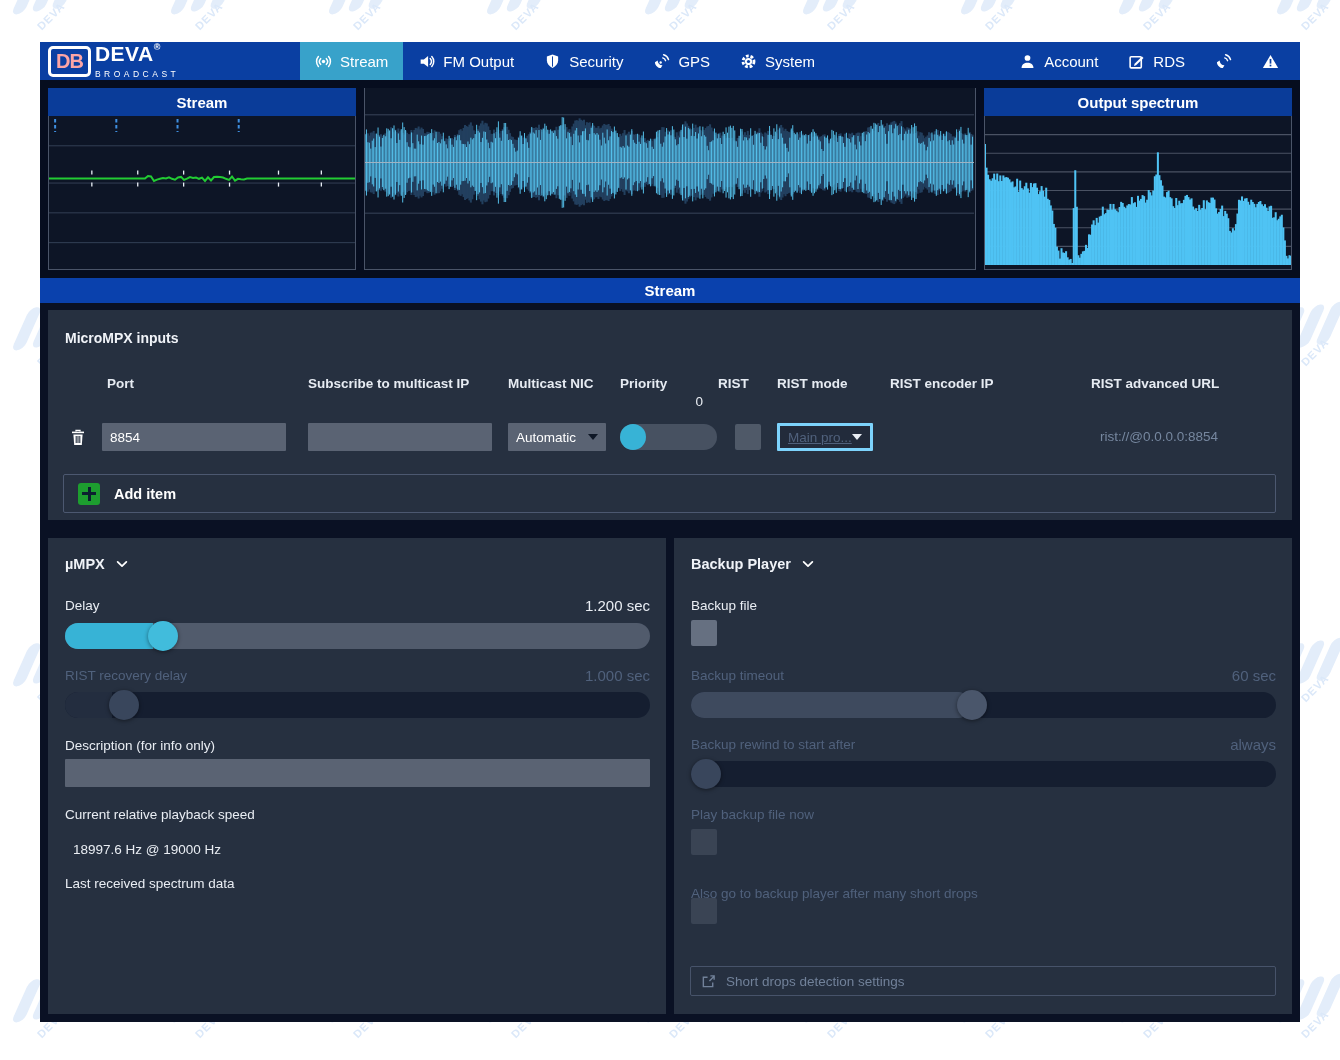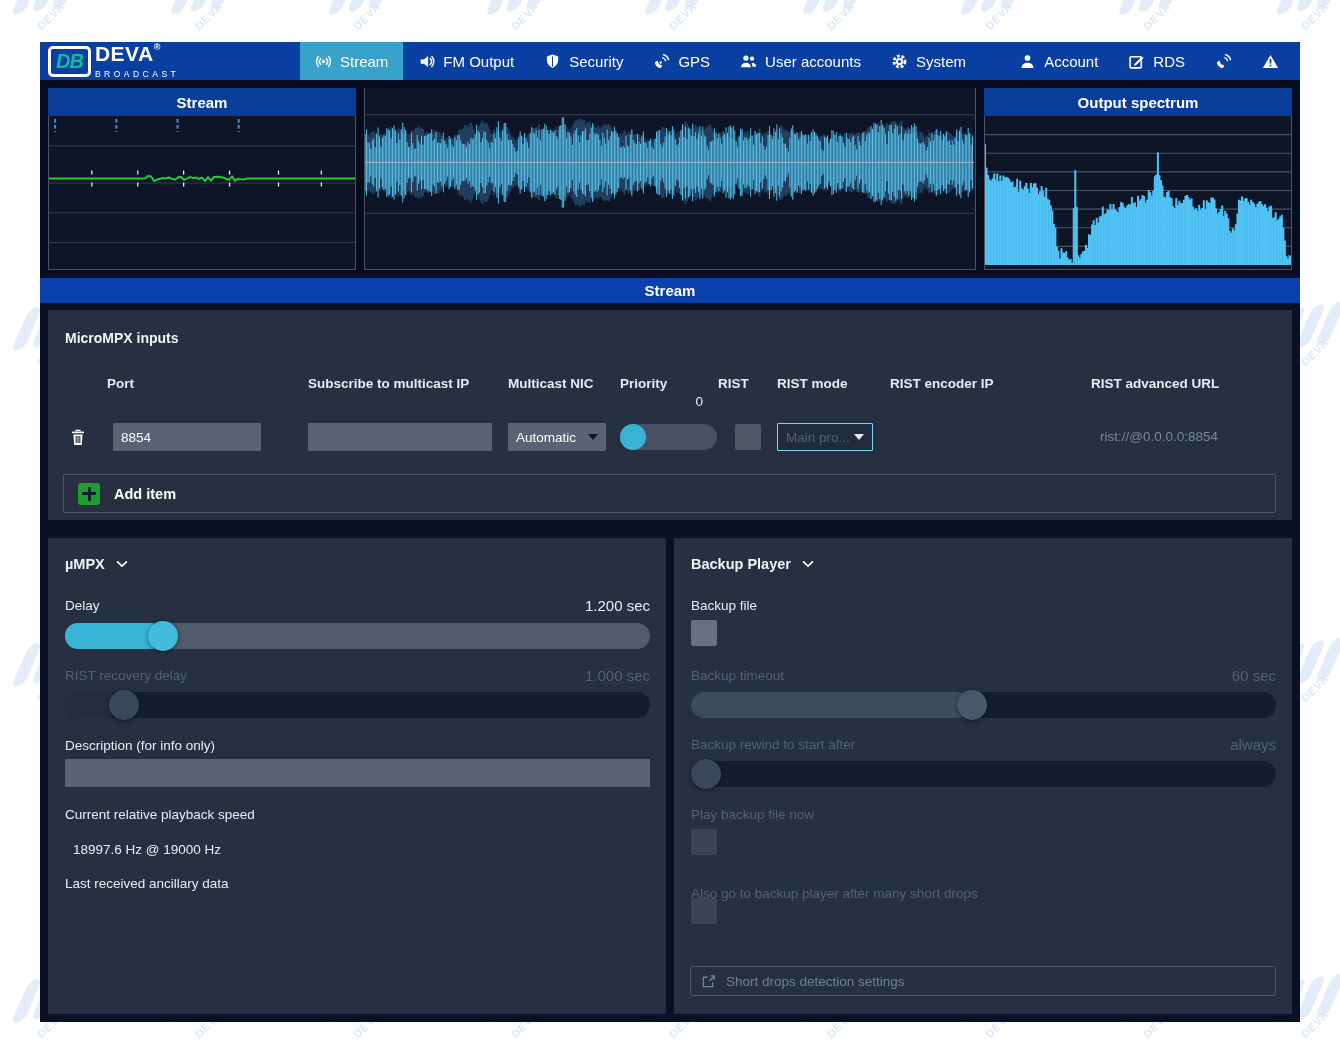--- a/index.html
+++ b/index.html
@@ -22,7 +22,7 @@
   .navbar { position:absolute; left:0; top:0; width:1260px; height:38px; background:#0a3fa2; display:flex; align-items:stretch; }
   .brand { display:flex; align-items:center; padding-left:8px; width:260px; }
   .brand-box { border:3px solid #fff; border-radius:5px; padding:1px 5px; margin-right:4px; }
-  .brand-db { font-weight:bold; font-size:20px; letter-spacing:-1px; color:#14b8a6; font-style:italic; }
+  .brand-db { font-weight:bold; font-size:20px; letter-spacing:-1px; color:#fca5a5; }
   .brand-text { line-height:1; }
   .brand-name { font-size:21px; font-weight:bold; color:#fff; letter-spacing:0.5px; }
   .brand-reg { font-size:9px; vertical-align:top; }

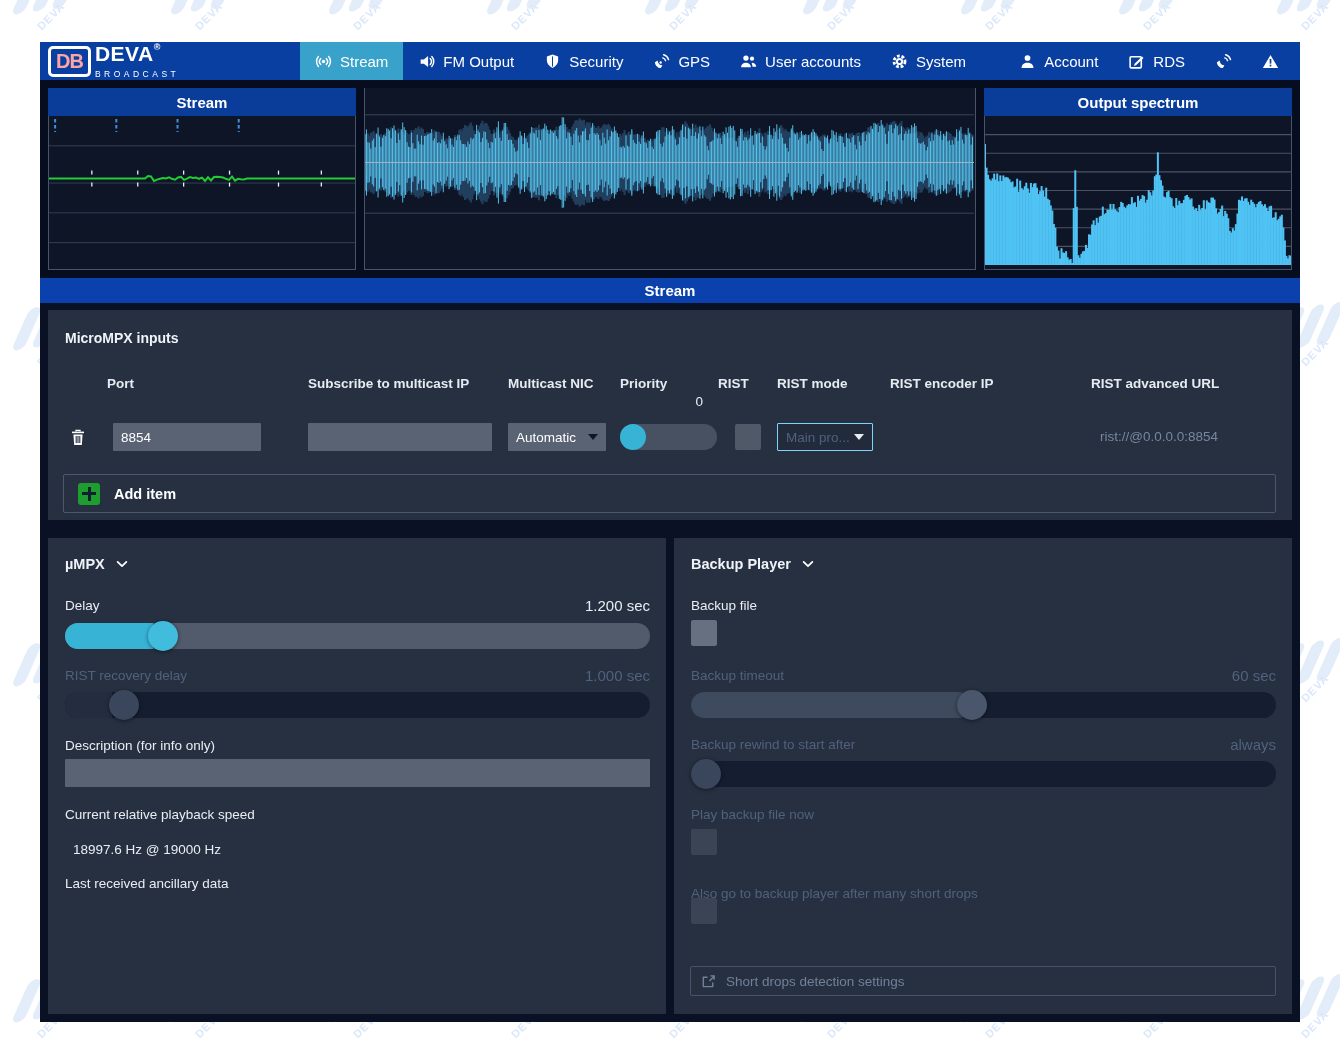--- a/index.html
+++ b/index.html
@@ -499,15 +499,6 @@
             <circle cx="7.2" cy="8.9" r="1.1" fill="#fff"></circle>
           </svg>
         <span>GPS</span>
-      </div>
-      <div class="nav-item">
-        <svg class="nav-icon" viewBox="0 0 16 16">
-            <circle cx="5.6" cy="4.8" r="2.5" fill="#fff"></circle>
-            <path d="M1 13.4c0-2.6 2-4.2 4.6-4.2s4.6 1.6 4.6 4.2z" fill="#fff"></path>
-            <circle cx="11.3" cy="5.4" r="2" fill="#fff"></circle>
-            <path d="M11 9.2c2.3 0 4.2 1.4 4.2 3.7h-3.4" fill="#fff"></path>
-          </svg>
-        <span>User accounts</span>
       </div>
       <div class="nav-item">
         <svg class="nav-icon" viewBox="0 0 16 16">

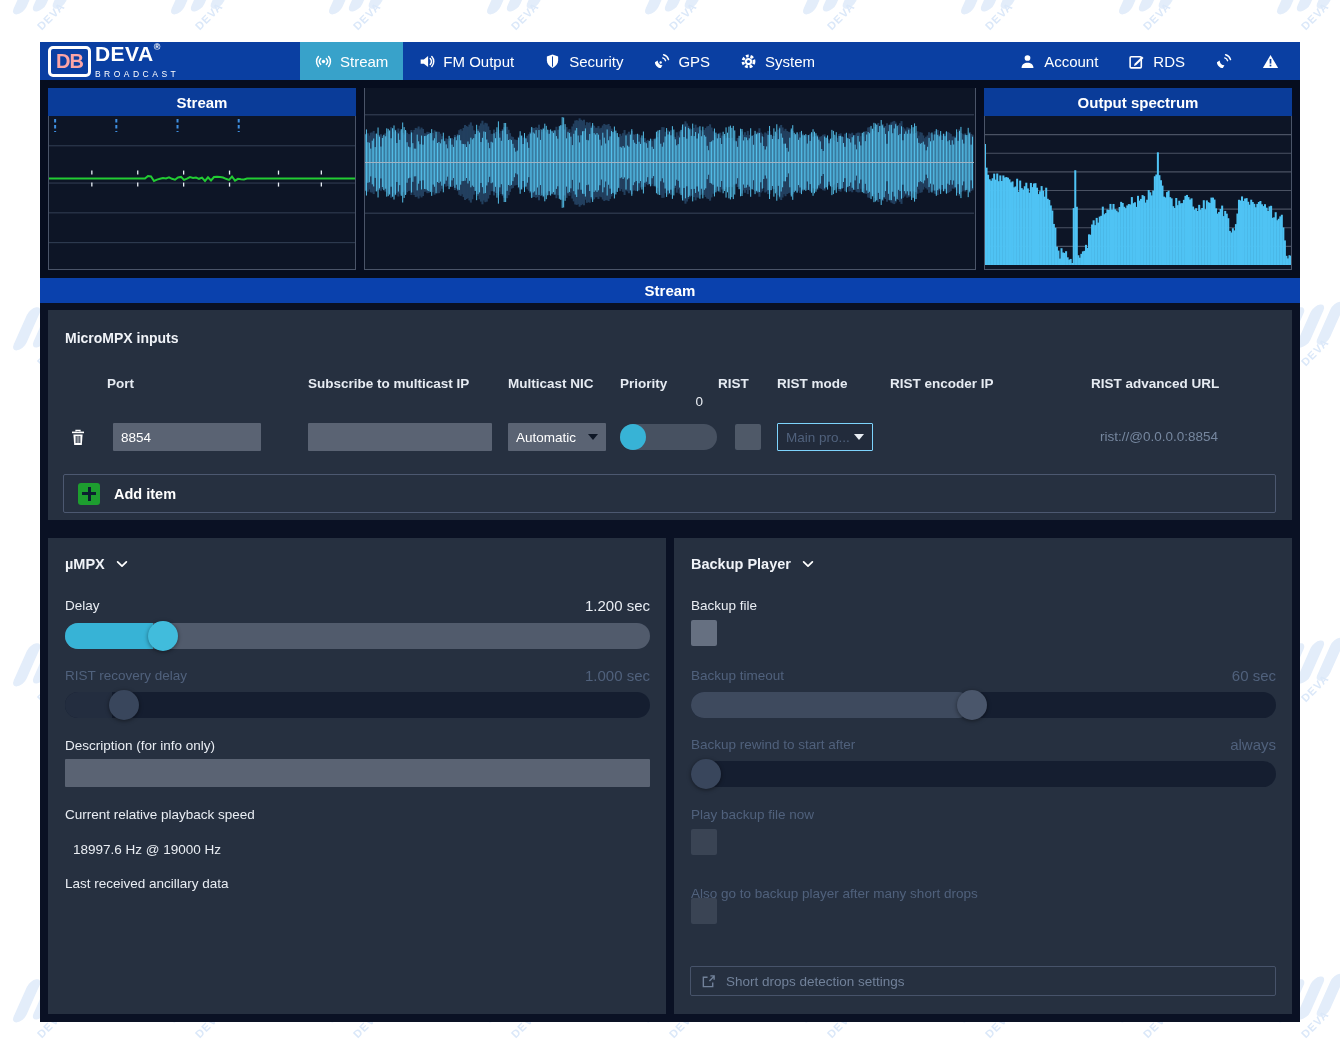--- a/index.html
+++ b/index.html
@@ -1659,7 +1659,7 @@
           <path d="M6.2 8v7M8 8v7M9.8 8v7" stroke="#263040" stroke-width="1.1"></path>
         </svg>
     </div>
-    <div class="mrow-cell" style="left:65px; width:148px">
+    <div class="mrow-cell" style="left:54px; width:184px">
       <input class="tinput" value="8854" style="">
     </div>
     <div class="mrow-cell" style="left:260px; width:184px">

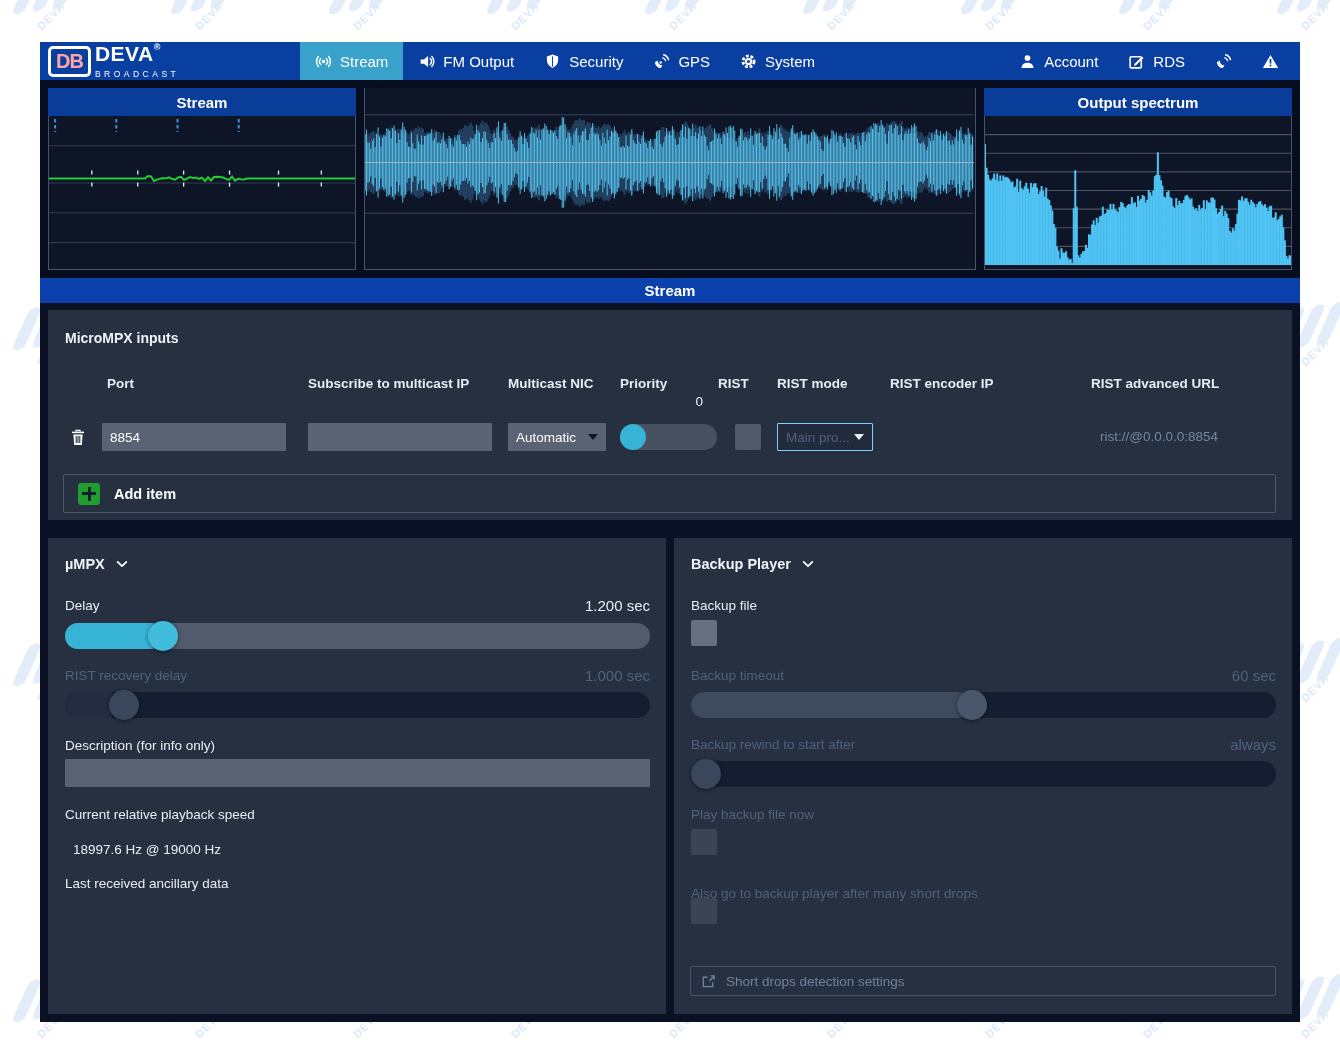--- a/index.html
+++ b/index.html
@@ -49,7 +49,7 @@
   .mrow-cell { position:absolute; top:113px; height:28px; }
   .tinput { background:#5a6373; border:none; color:#fff; font-size:13.5px; padding:0 8px; height:28px; width:100%; font-family:"Liberation Sans",sans-serif; border-radius:1px; }
   .tselect { background:#5a6373; height:28px; display:flex; align-items:center; justify-content:space-between; padding:0 8px; font-size:13.5px; color:#fff; cursor:pointer; border-radius:1px; }
-  .tselect.muted { background:#222b3b; border:1px solid #7dd3fc; color:#8a9ab2; }
+  .tselect.muted { background:#222b3b; border:3px solid #7dd3fc; color:#8a9ab2;text-decoration:underline; }
   .sel-arrow { width:0; height:0; border-left:5px solid transparent; border-right:5px solid transparent; border-top:6px solid #0e1726; }
   .tselect.muted .sel-arrow { border-top-color:#e9edf3; }
   .checkbox { width:26px; height:26px; border-radius:2px; background:#4f5968; cursor:pointer; }

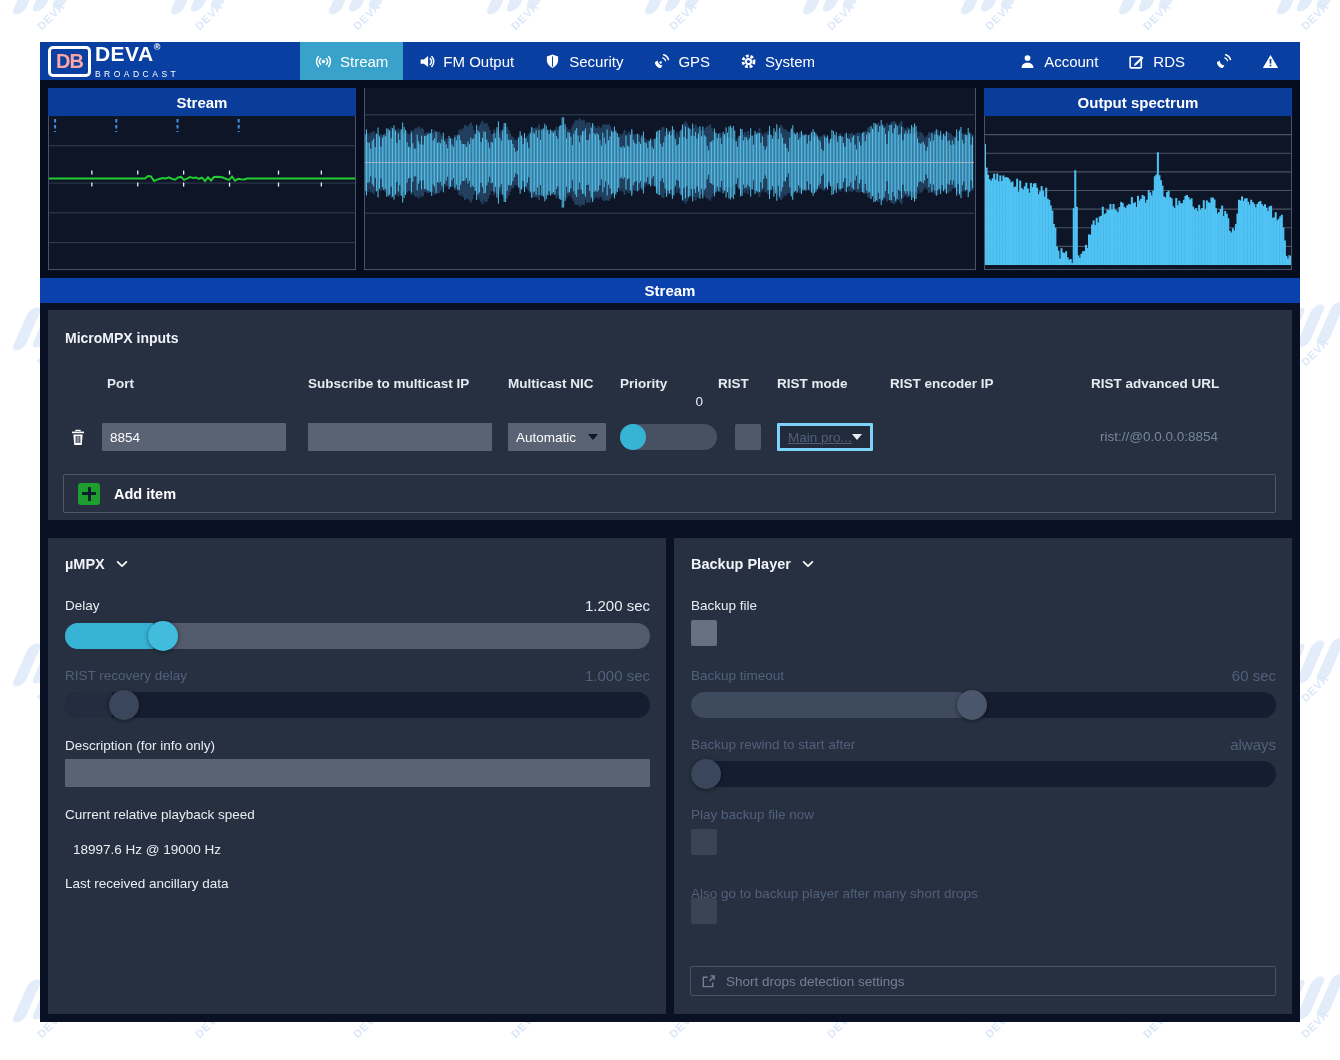--- a/index.html
+++ b/index.html
@@ -1718,7 +1718,7 @@
     <div class="row-label" style="top:269px">Current relative playback speed</div>
     <div class="row-label" style="top:304px; left:25px">18997.6 Hz @ 19000 Hz</div>
 
-    <div class="row-label" style="top:338px">Last received ancillary data</div>
+    <div class="row-label" style="top:338px">Last received spectrum data</div>
   </div>
 
   <div class="card" id="backup-card">

